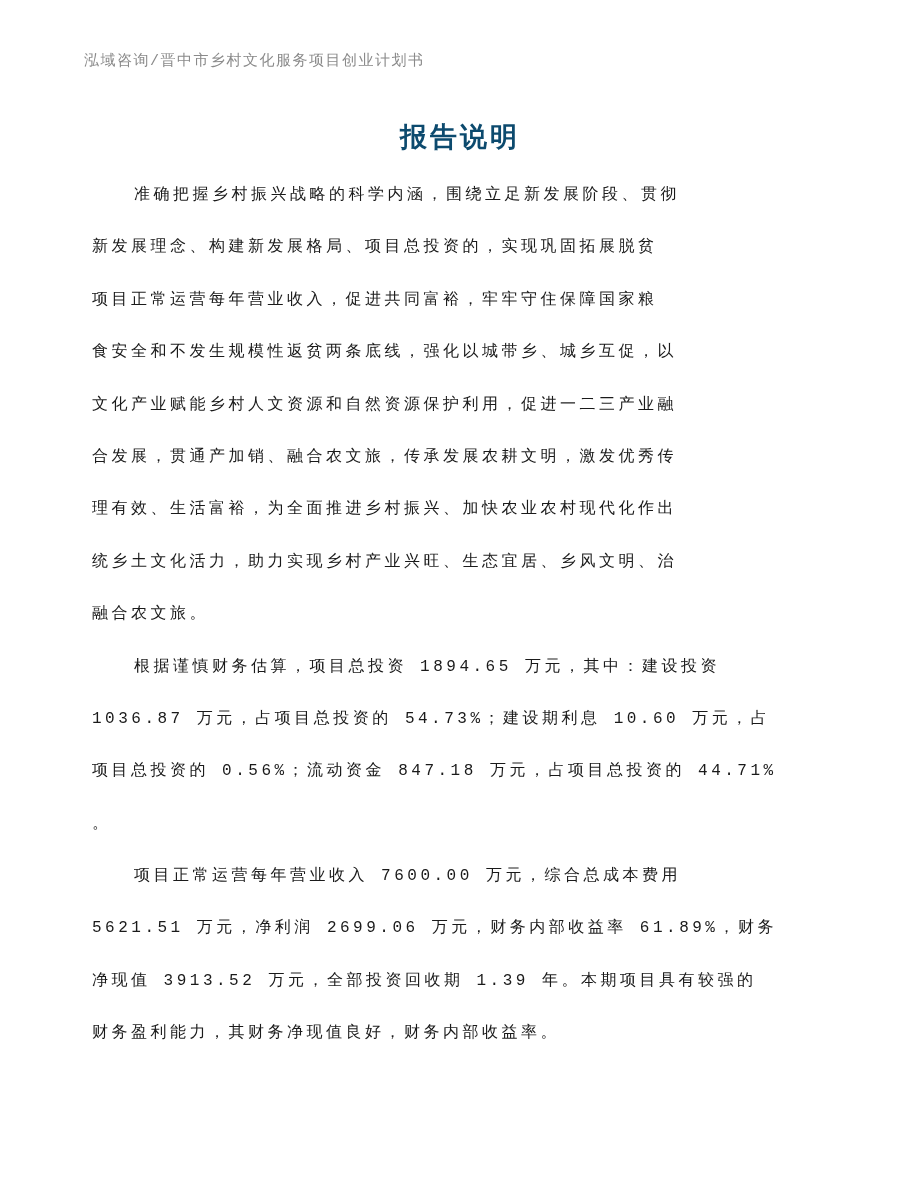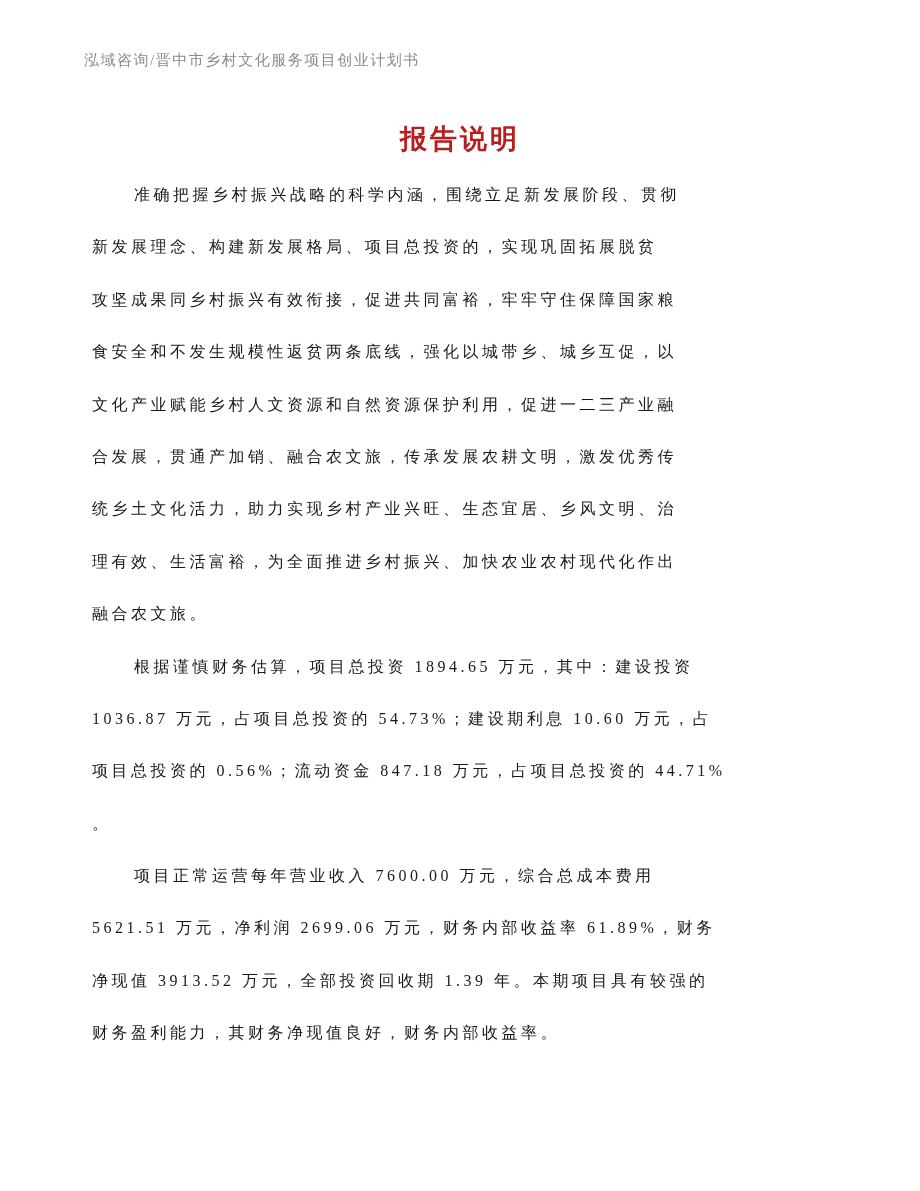--- a/index.html
+++ b/index.html
@@ -13,7 +13,7 @@
       height: 1191px;
       background: #ffffff;
       overflow: hidden;
-      font-family: Liberation Serif, serif;
+      font-family: Liberation Mono, monospace;
       color: #1a1a1a;
     }
     .doc-header {

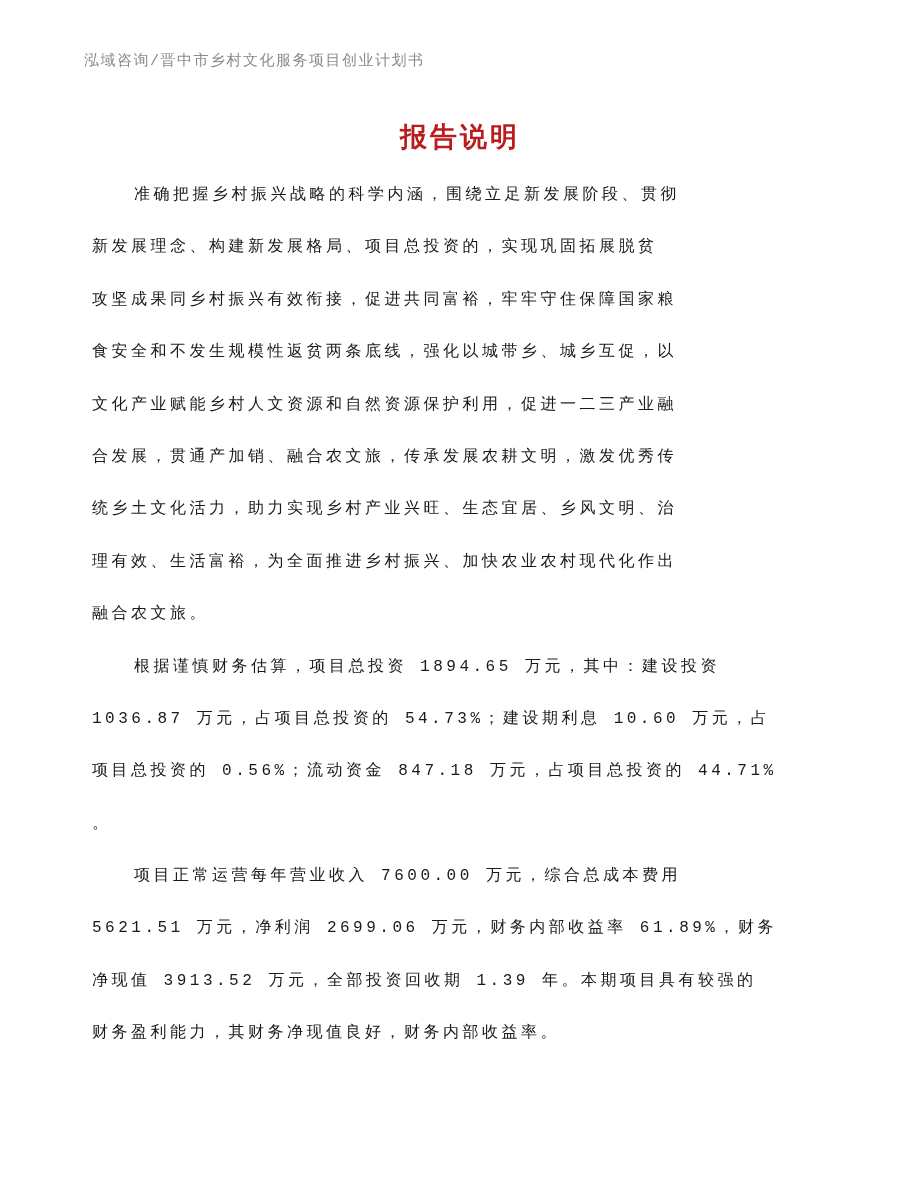--- a/index.html
+++ b/index.html
@@ -35,7 +35,7 @@
       line-height: 40px;
       font-weight: bold;
       letter-spacing: 3px;
-      color: #b91c1c;
+      color: #0c4a6e;
     }
     .doc-body {
       position: absolute;

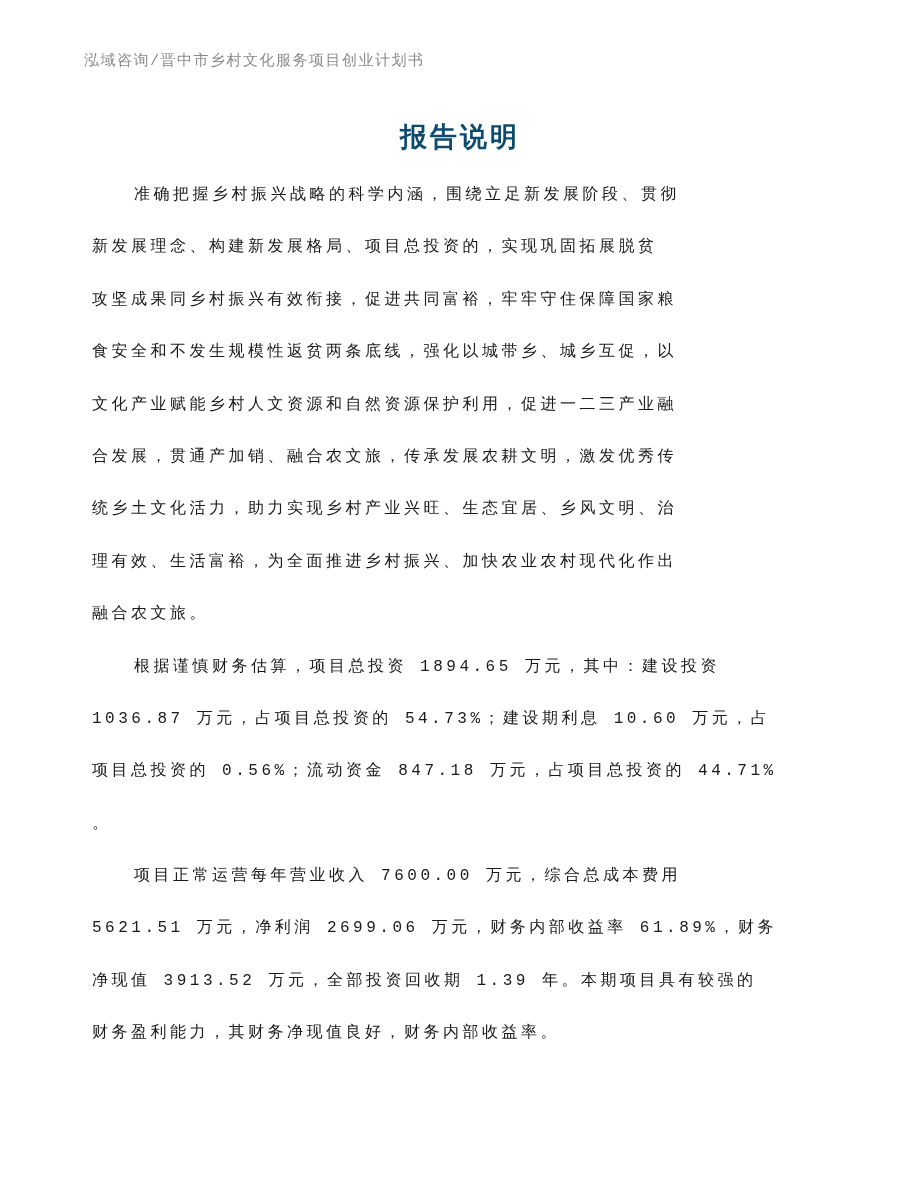--- a/index.html
+++ b/index.html
@@ -73,7 +73,7 @@
     <div class="paragraph">
       <div class="line indent">准确把握乡村振兴战略的科学内涵，围绕立足新发展阶段、贯彻</div>
       <div class="line">新发展理念、构建新发展格局、项目总投资的，实现巩固拓展脱贫</div>
-      <div class="line">攻坚成果同乡村振兴有效衔接，促进共同富裕，牢牢守住保障国家粮</div>
+      <div class="line">项目正常运营每年营业收入，促进共同富裕，牢牢守住保障国家粮</div>
       <div class="line">食安全和不发生规模性返贫两条底线，强化以城带乡、城乡互促，以</div>
       <div class="line">文化产业赋能乡村人文资源和自然资源保护利用，促进一二三产业融</div>
       <div class="line">合发展，贯通产加销、融合农文旅，传承发展农耕文明，激发优秀传</div>

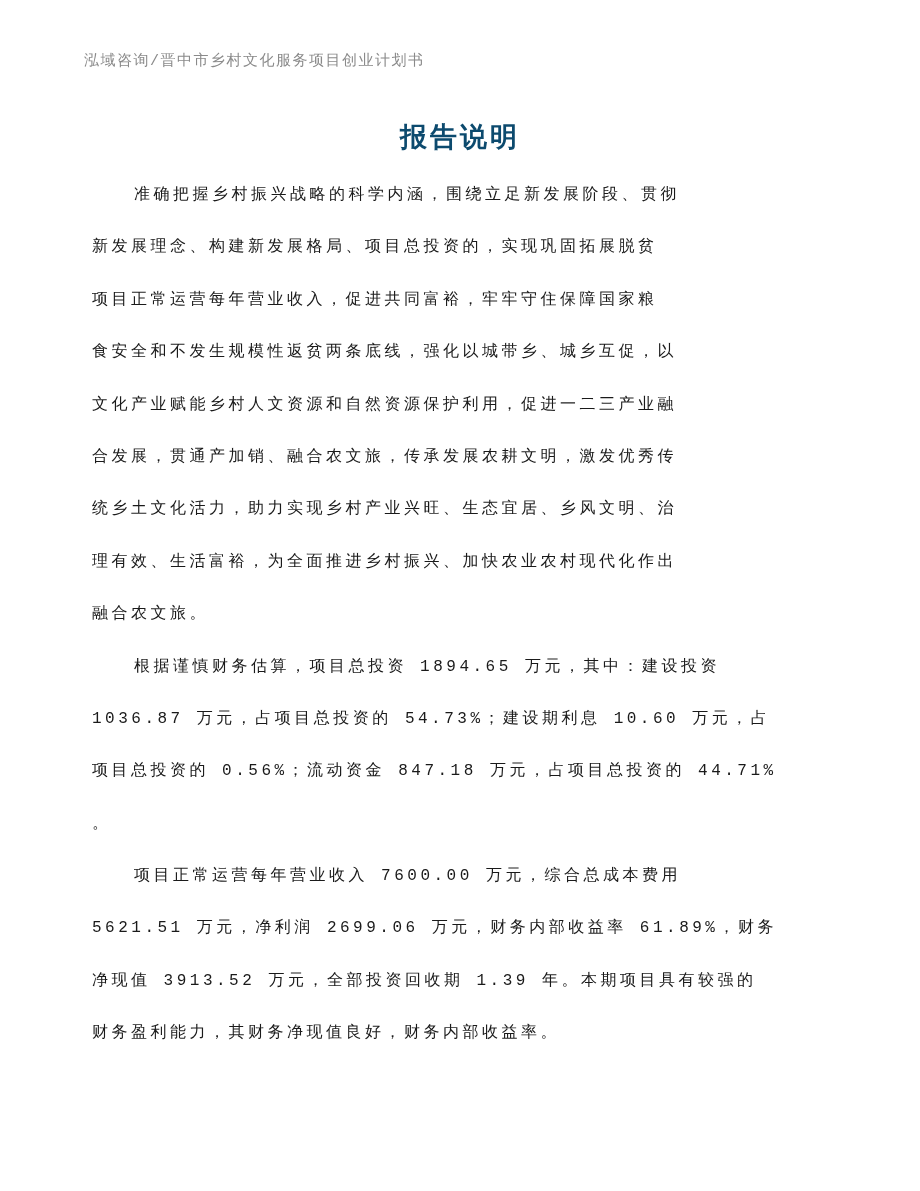--- a/index.html
+++ b/index.html
@@ -77,8 +77,8 @@
       <div class="line">食安全和不发生规模性返贫两条底线，强化以城带乡、城乡互促，以</div>
       <div class="line">文化产业赋能乡村人文资源和自然资源保护利用，促进一二三产业融</div>
       <div class="line">合发展，贯通产加销、融合农文旅，传承发展农耕文明，激发优秀传</div>
+      <div class="line">理有效、生活富裕，为全面推进乡村振兴、加快农业农村现代化作出</div>
       <div class="line">统乡土文化活力，助力实现乡村产业兴旺、生态宜居、乡风文明、治</div>
-      <div class="line">理有效、生活富裕，为全面推进乡村振兴、加快农业农村现代化作出</div>
       <div class="line">融合农文旅。</div>
     </div>
 

